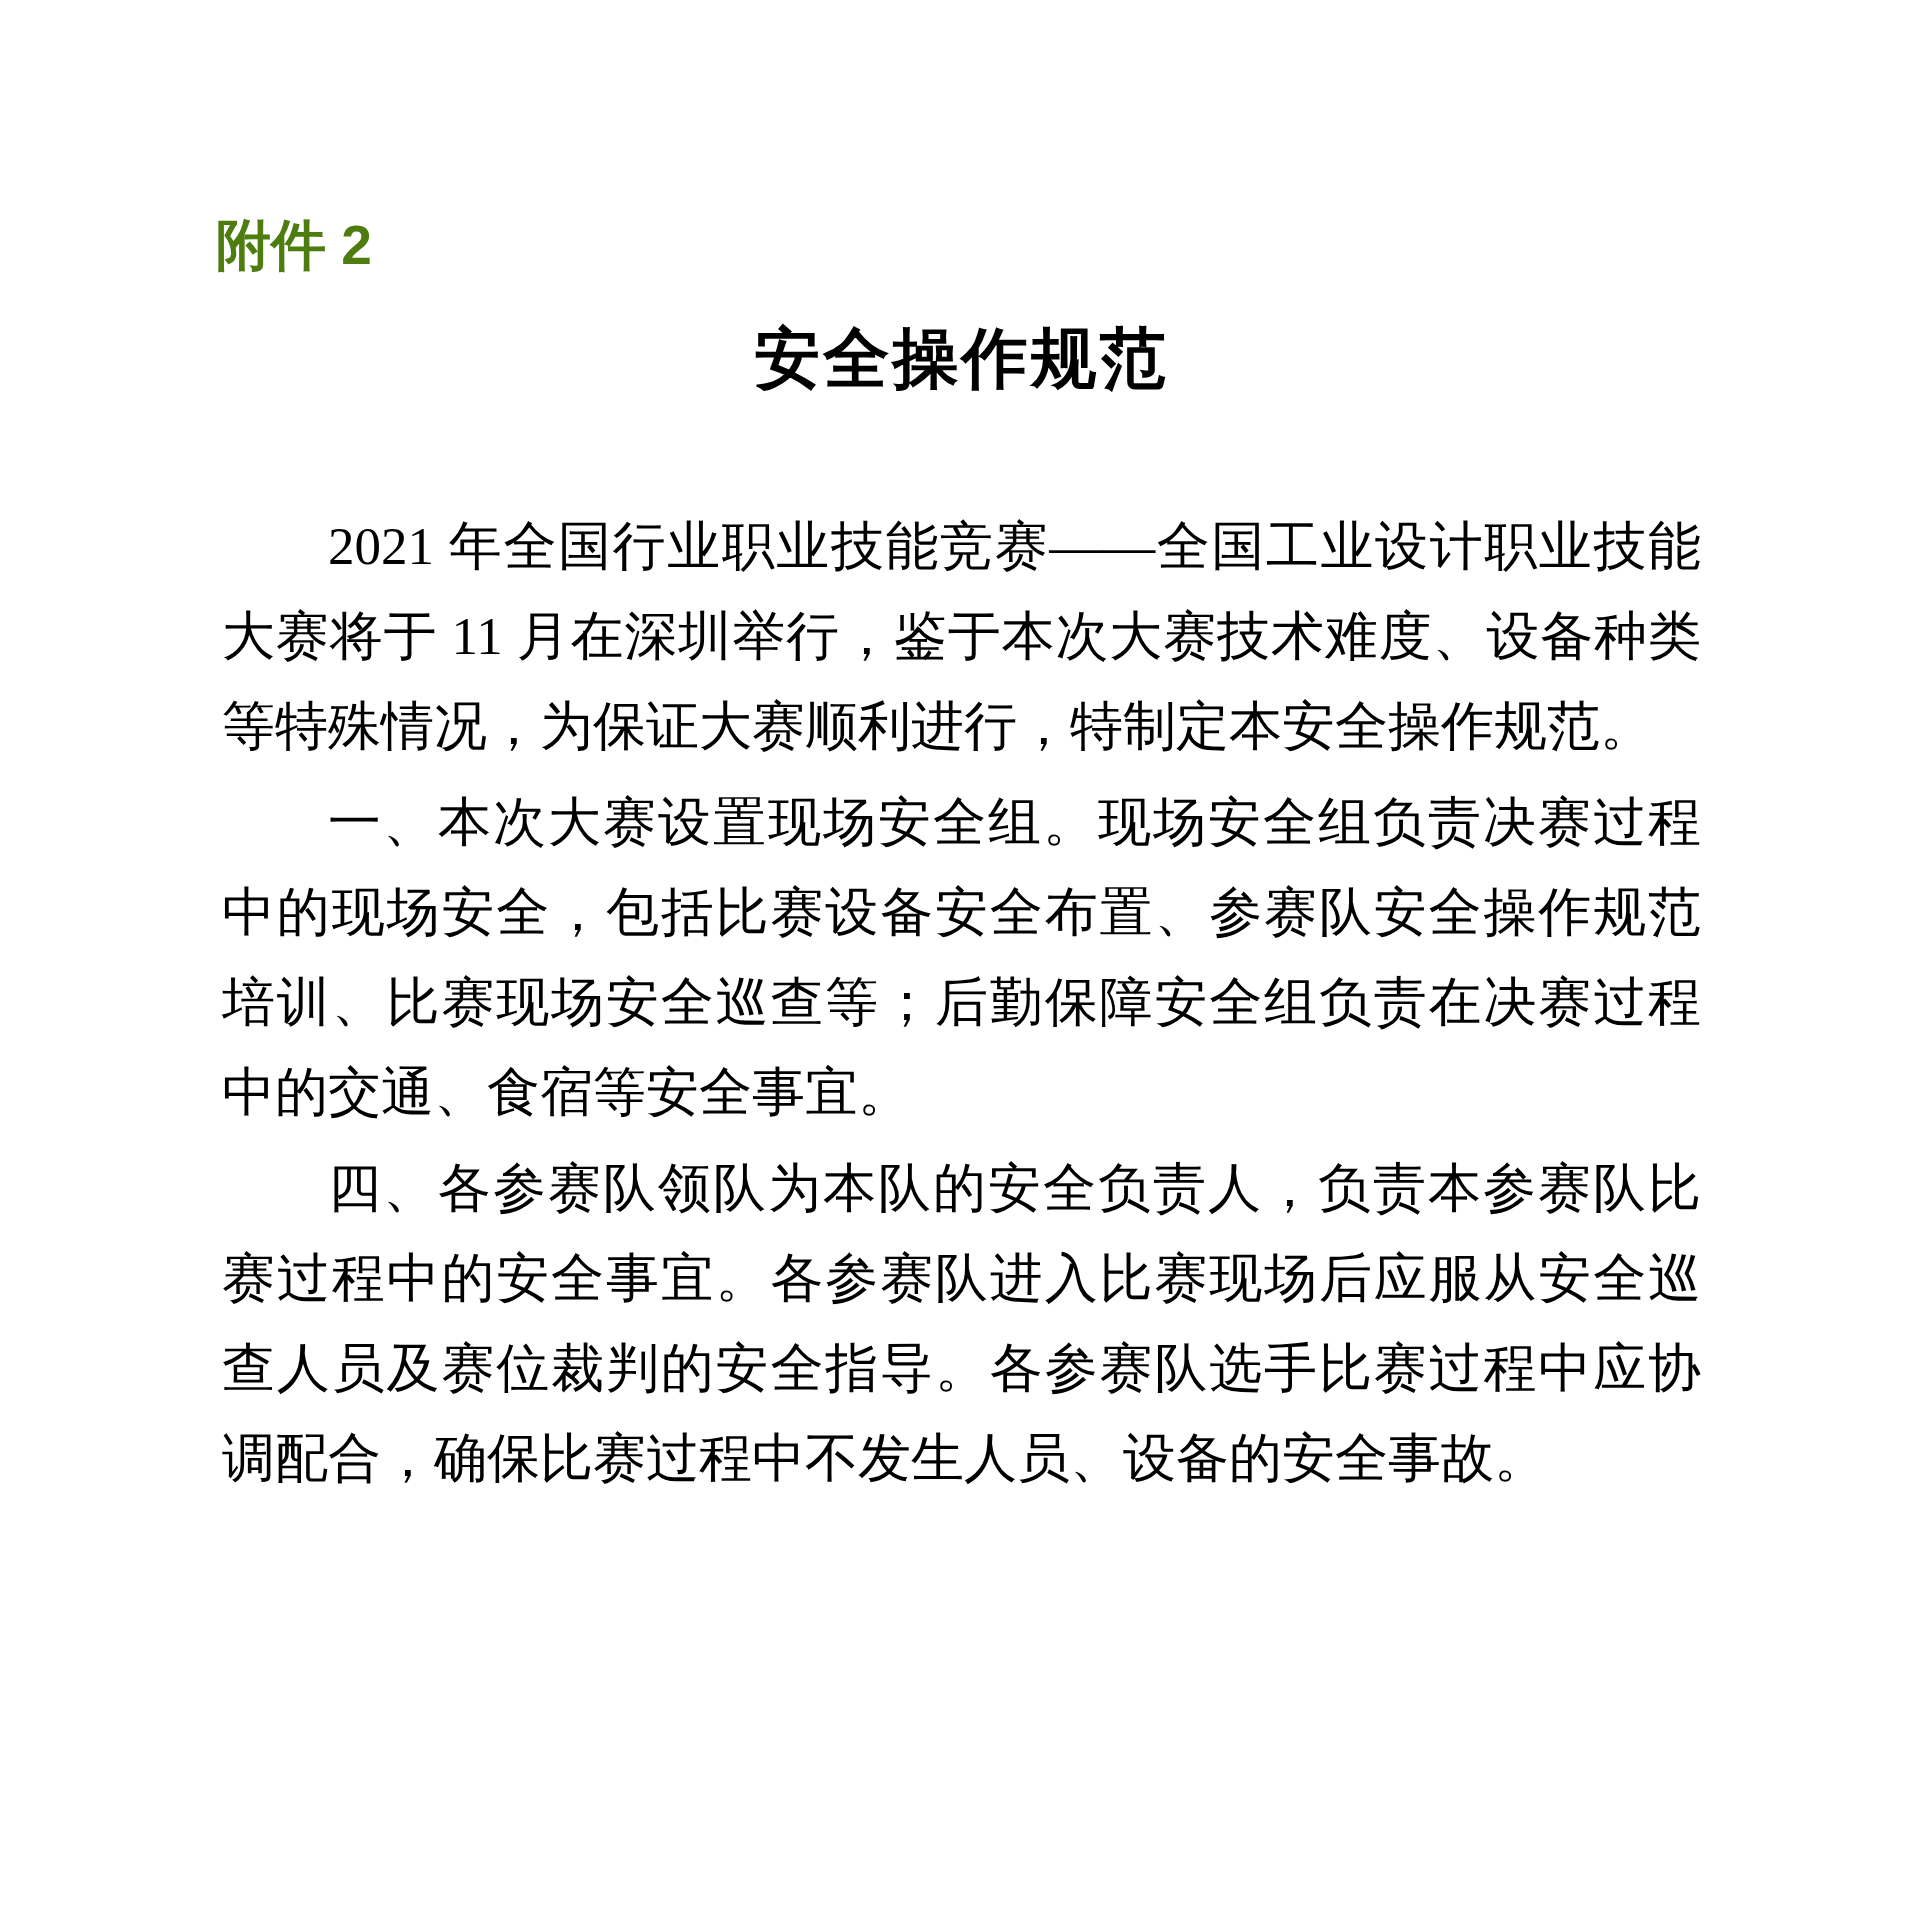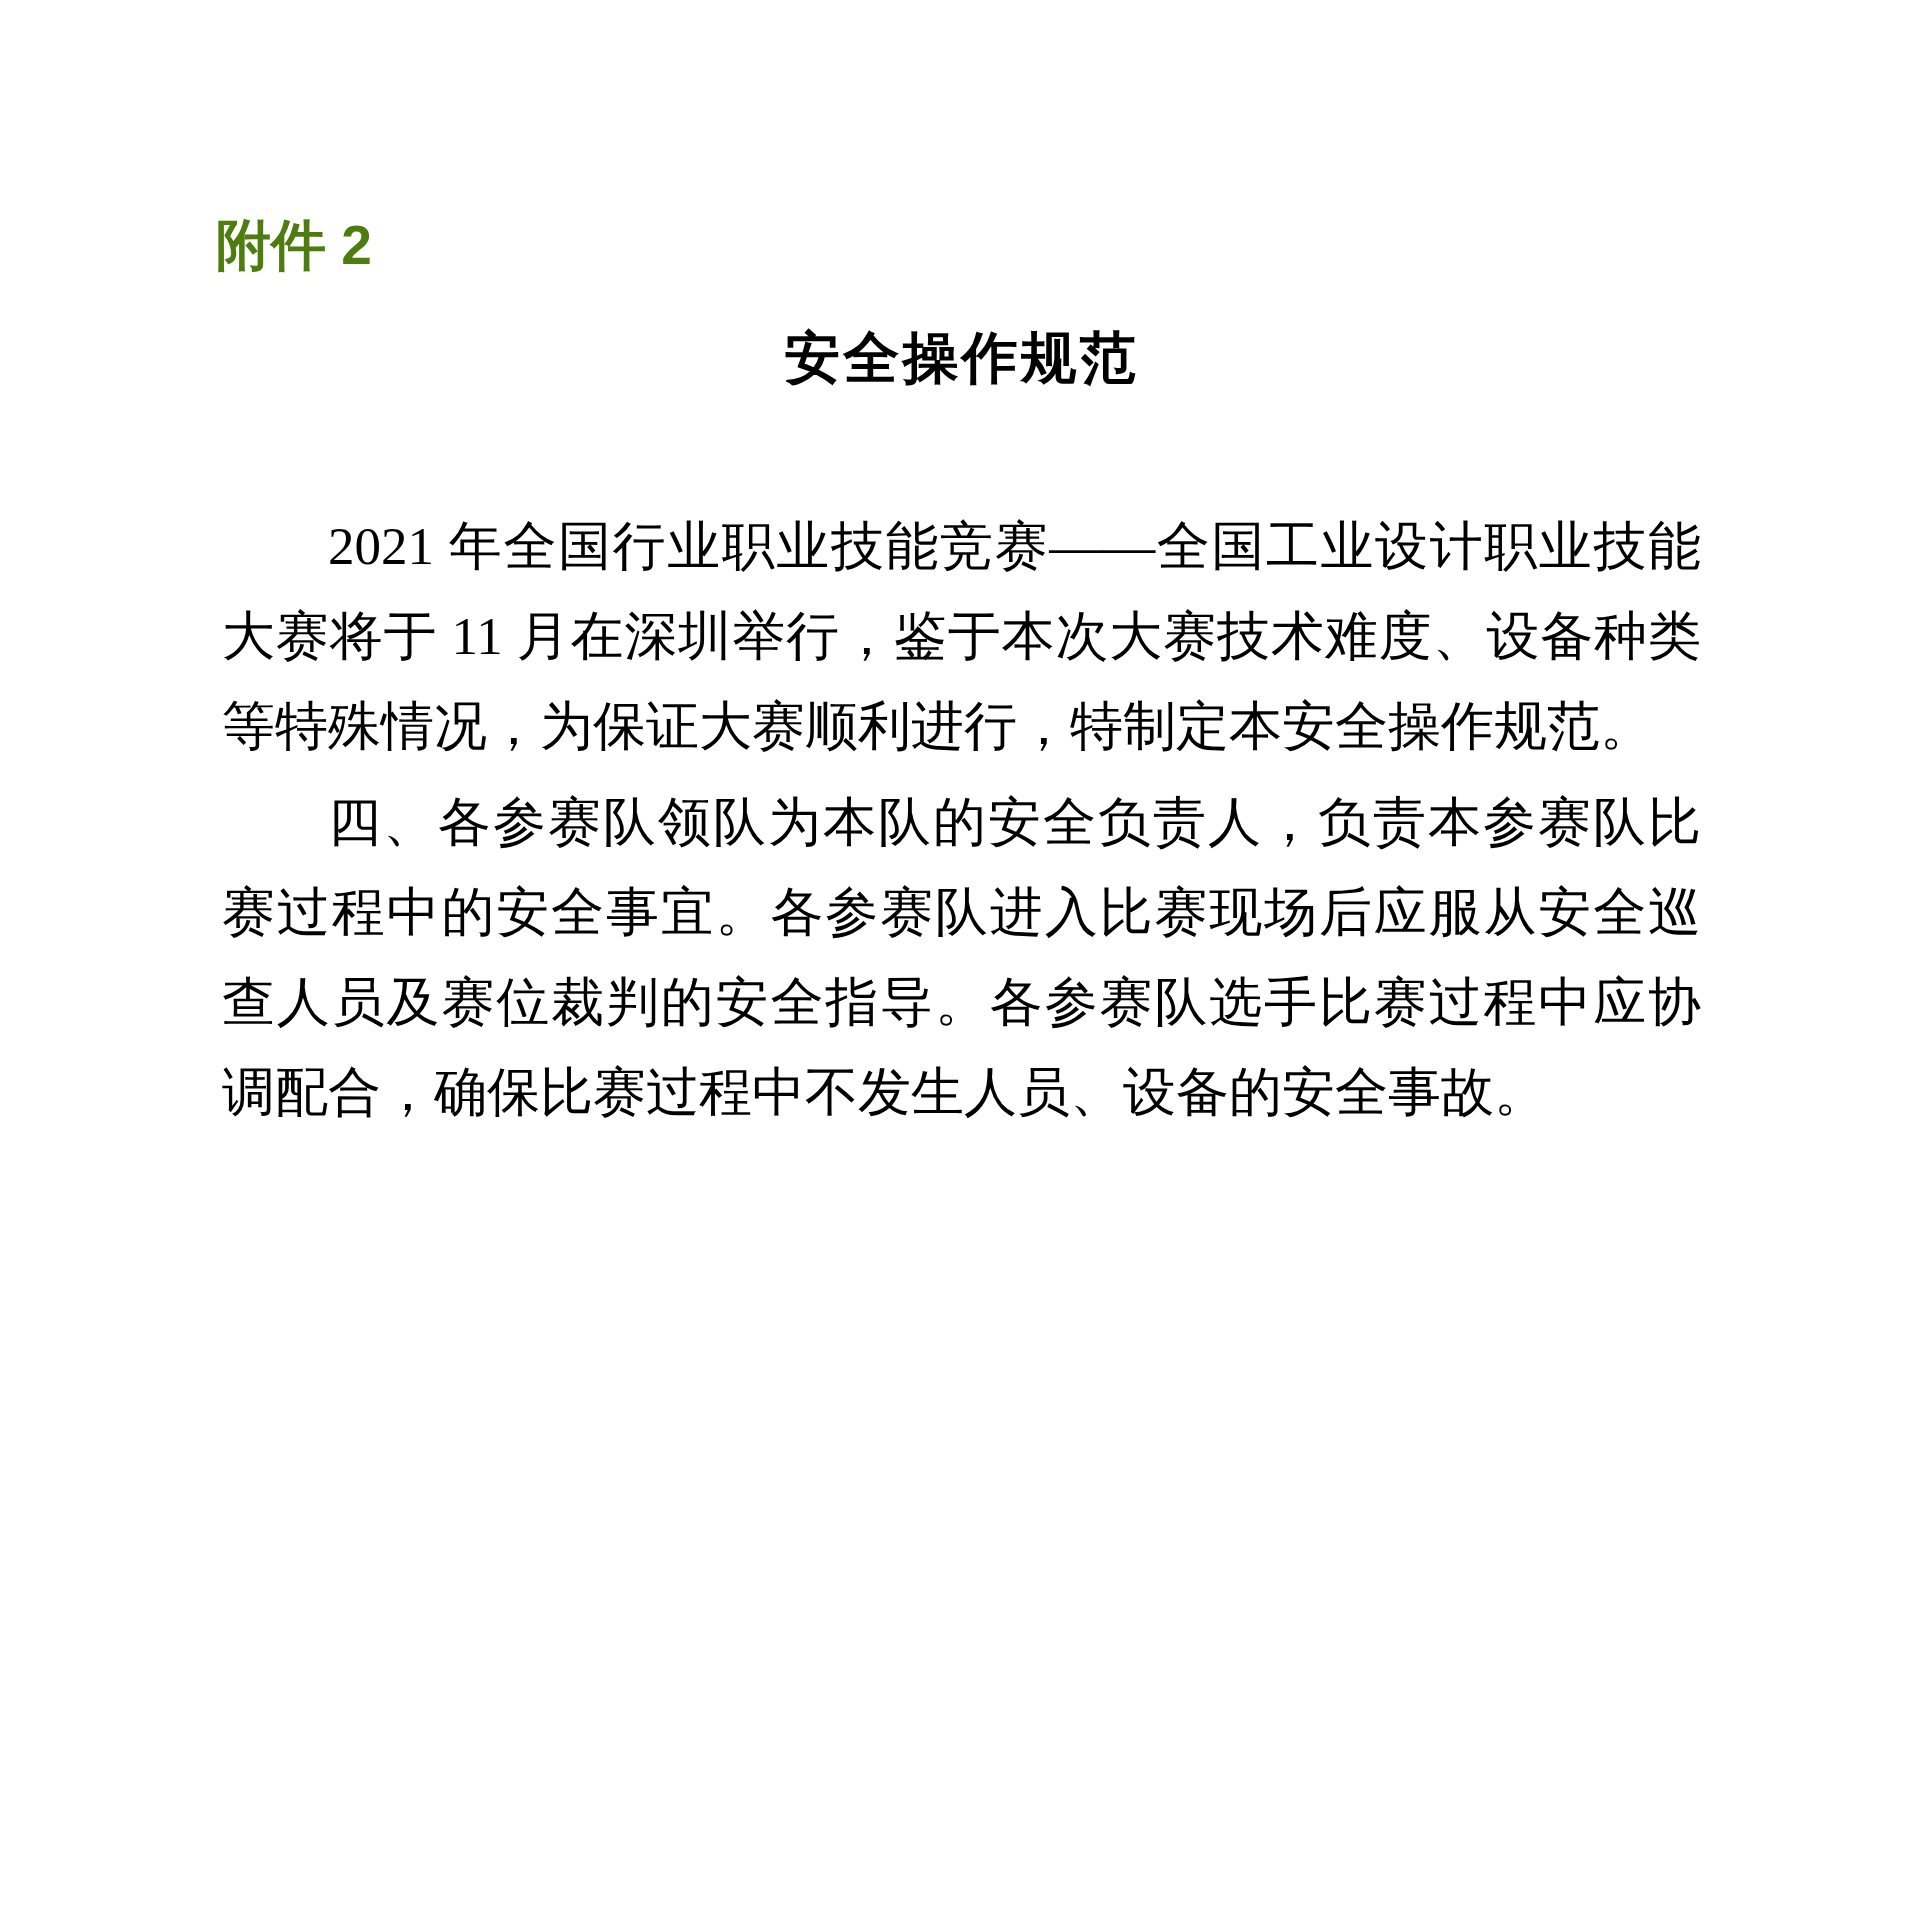--- a/index.html
+++ b/index.html
@@ -29,7 +29,7 @@
     margin: 46px 0 0 0;
     font-family: "Liberation Serif", "DejaVu Serif", serif;
     font-weight: bold;
-    font-size: 56px;
+    font-size: 66px;
     line-height: 77px;
     text-align: center;
     letter-spacing: 3.1px;

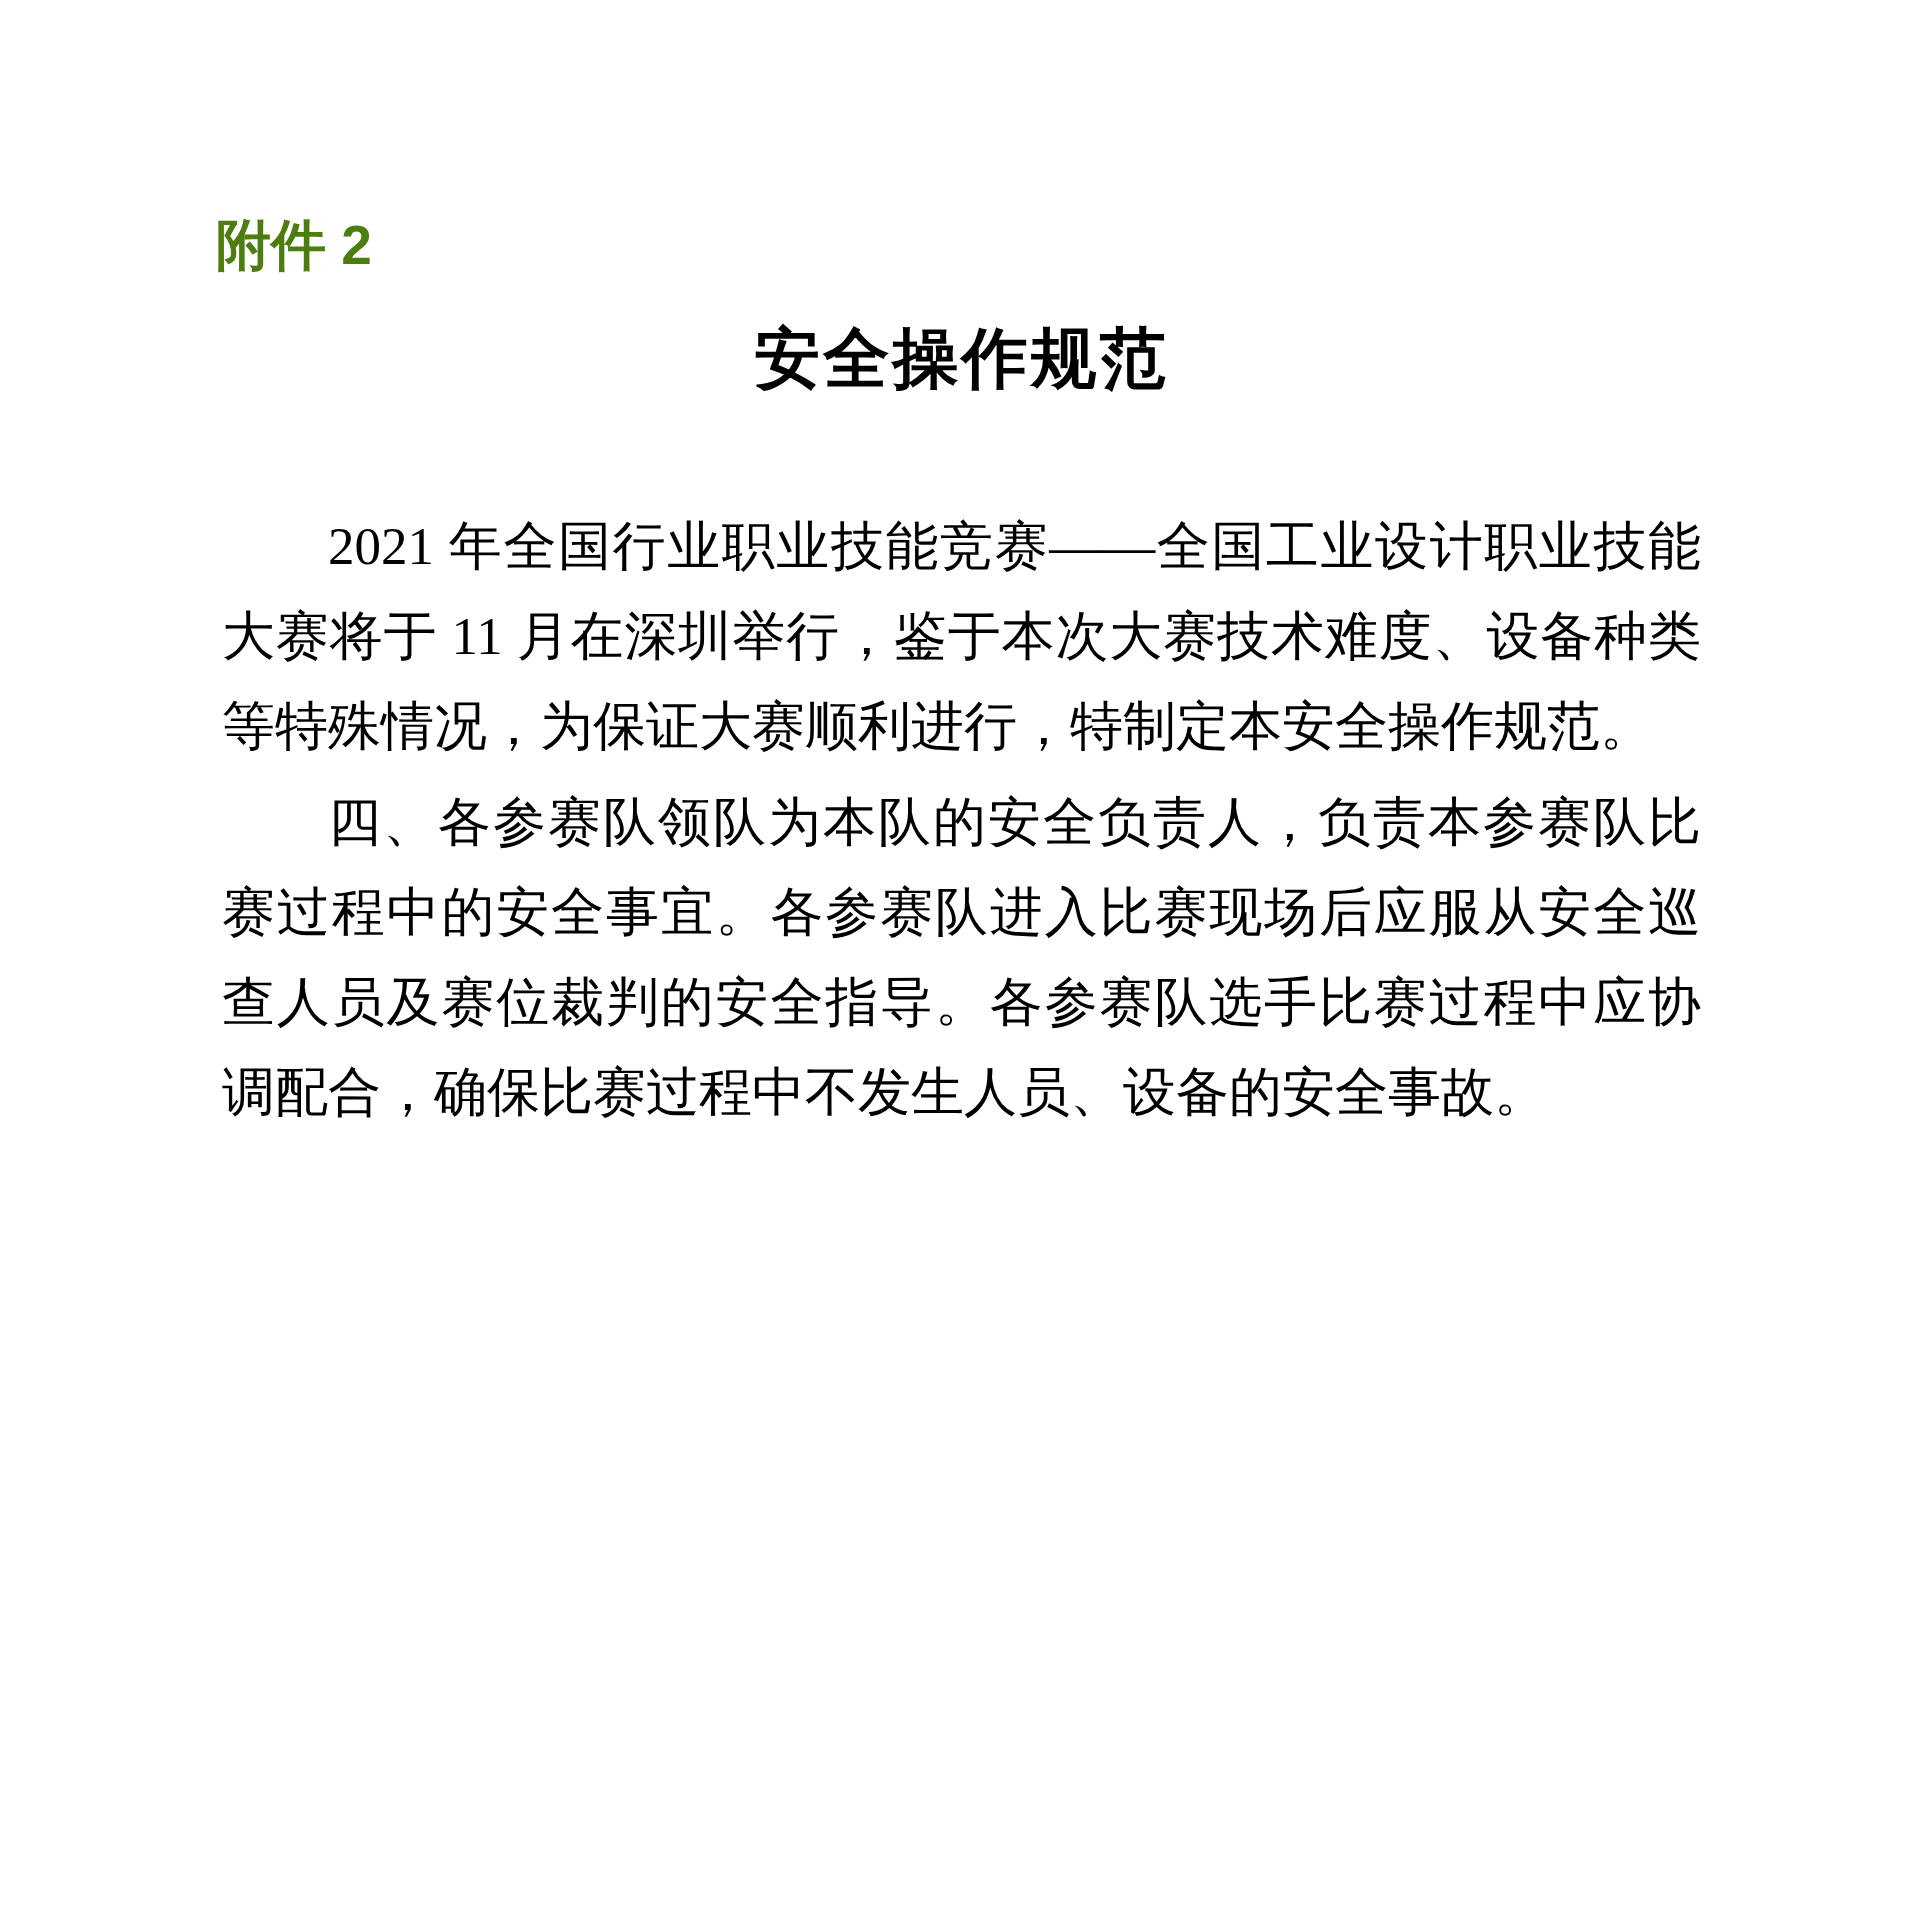--- a/index.html
+++ b/index.html
@@ -60,6 +60,7 @@
 
   <div class="doc-body">
       <p>2021 年全国行业职业技能竞赛——全国工业设计职业技能大赛将于 11 月在深圳举行，鉴于本次大赛技术难度、设备种类等特殊情况，为保证大赛顺利进行，特制定本安全操作规范。</p>
+      <p>一、本次大赛设置现场安全组。现场安全组负责决赛过程中的现场安全，包括比赛设备安全布置、参赛队安全操作规范培训、比赛现场安全巡查等；后勤保障安全组负责在决赛过程中的交通、食宿等安全事宜。</p>
       <p>四、各参赛队领队为本队的安全负责人，负责本参赛队比赛过程中的安全事宜。各参赛队进入比赛现场后应服从安全巡查人员及赛位裁判的安全指导。各参赛队选手比赛过程中应协调配合，确保比赛过程中不发生人员、设备的安全事故。</p>
     </div>
 </div>

